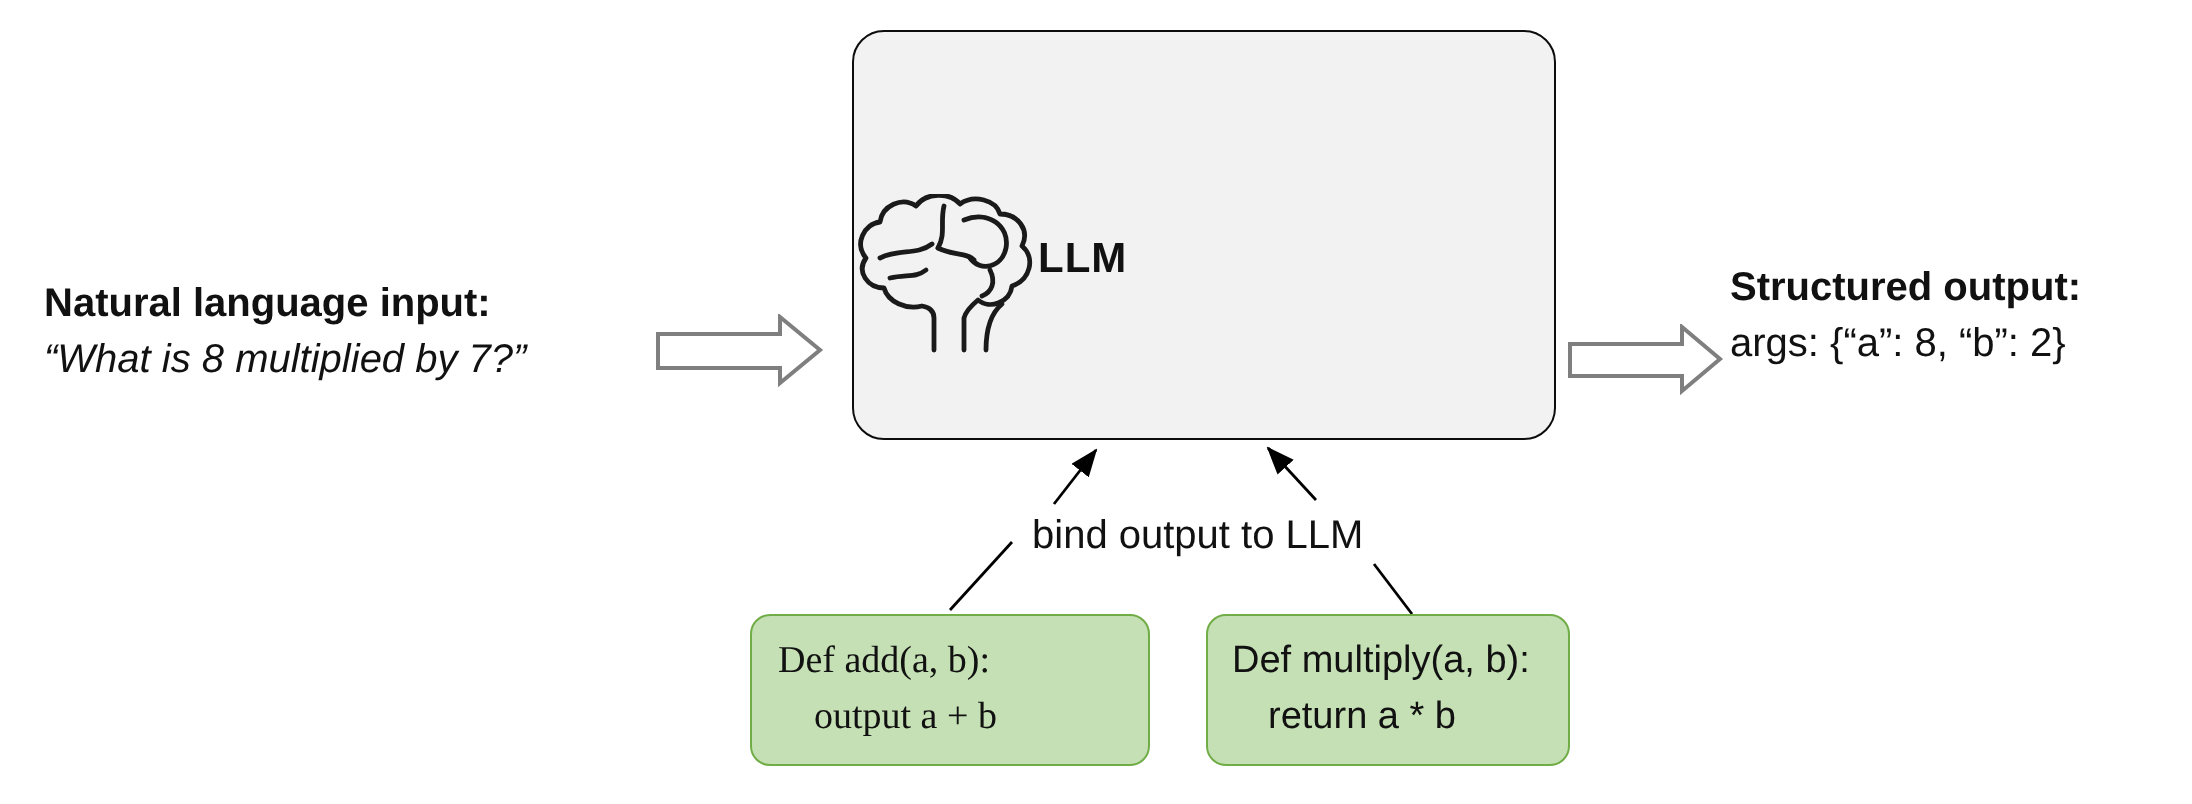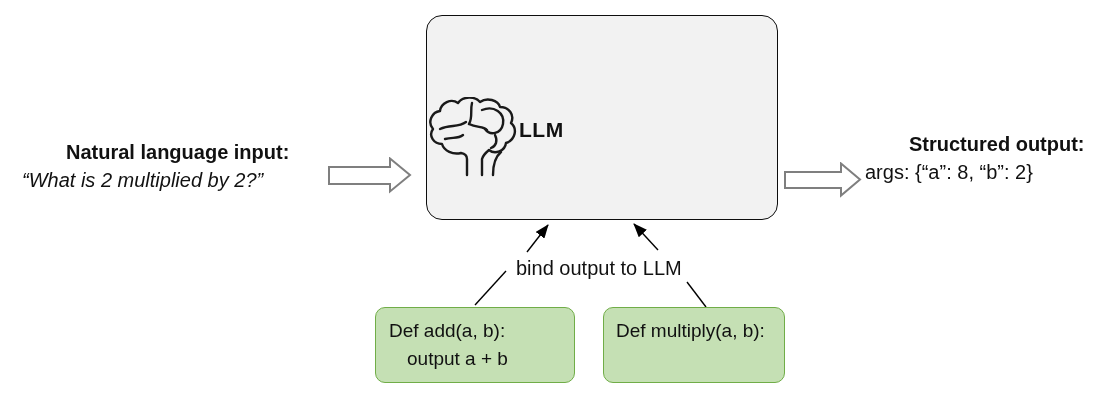--- a/index.html
+++ b/index.html
@@ -19,7 +19,7 @@
 
   
   .input-text { left: 22px; top: 138px; font-size: 20px; line-height: 28px; }
-  .bold-line { font-weight: bold; margin-left: 44px; }
+  .bold-line { font-weight: bold; }
   .italic-line { font-style: italic; }
 
   

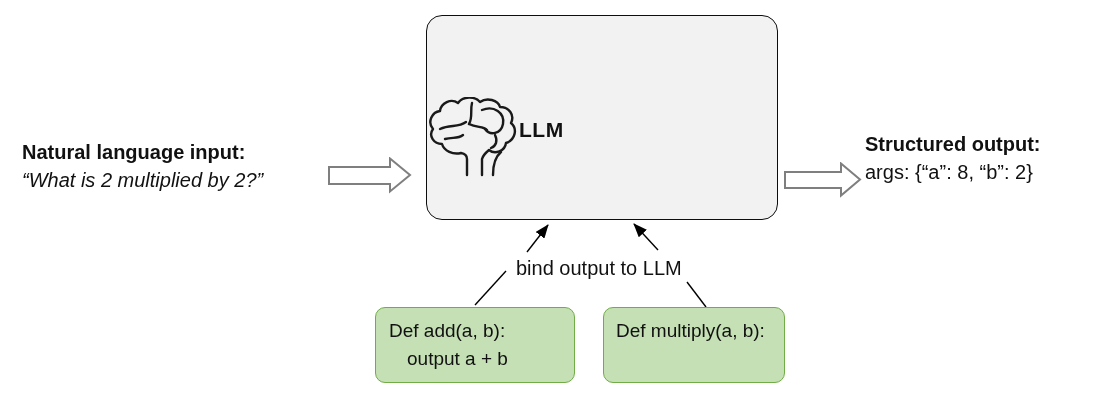--- a/index.html
+++ b/index.html
@@ -74,7 +74,7 @@
 
   <div class="abs input-text">
     <div class="bold-line">Natural language input:</div>
-    <div class="italic-line">“What is 2 multiplied by 2?”</div>
+    <div class="italic-line">“What is 8 multiplied by 7?”</div>
   </div>
 
   <svg class="abs block-arrow-left" width="84" height="38" viewBox="0 0 84 38">

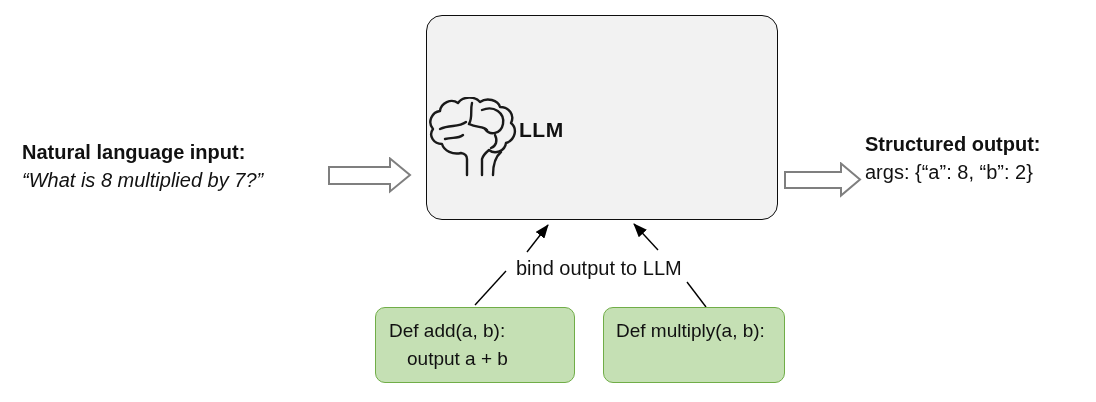--- a/index.html
+++ b/index.html
@@ -58,7 +58,7 @@
     line-height: 28px;
     padding-top: 9px;
   }
-  .tool-box-add { left: 375px; width: 200px; padding-left: 13px; }
+  .tool-box-add { left: 375px; width: 200px; padding-left: 13px; font-family: Liberation Serif, serif; }
   .tool-box-multiply { left: 603px; width: 182px; padding-left: 12px; }
   .tool-line2 { padding-left: 18px; }
 

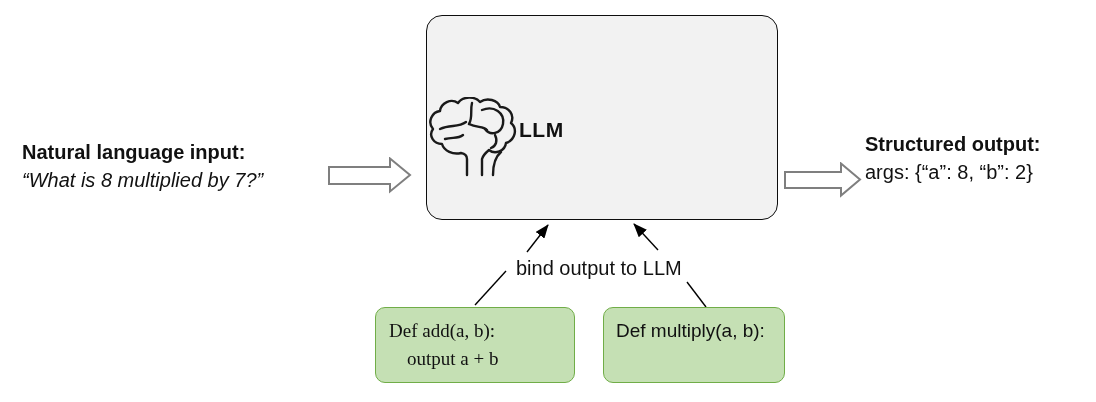--- a/index.html
+++ b/index.html
@@ -137,6 +137,7 @@
 
   <div class="abs tool-box tool-box-multiply">
     <div>Def multiply(a, b):</div>
+    <div class="tool-line2">return a * b</div>
   </div>
 
 </div>

